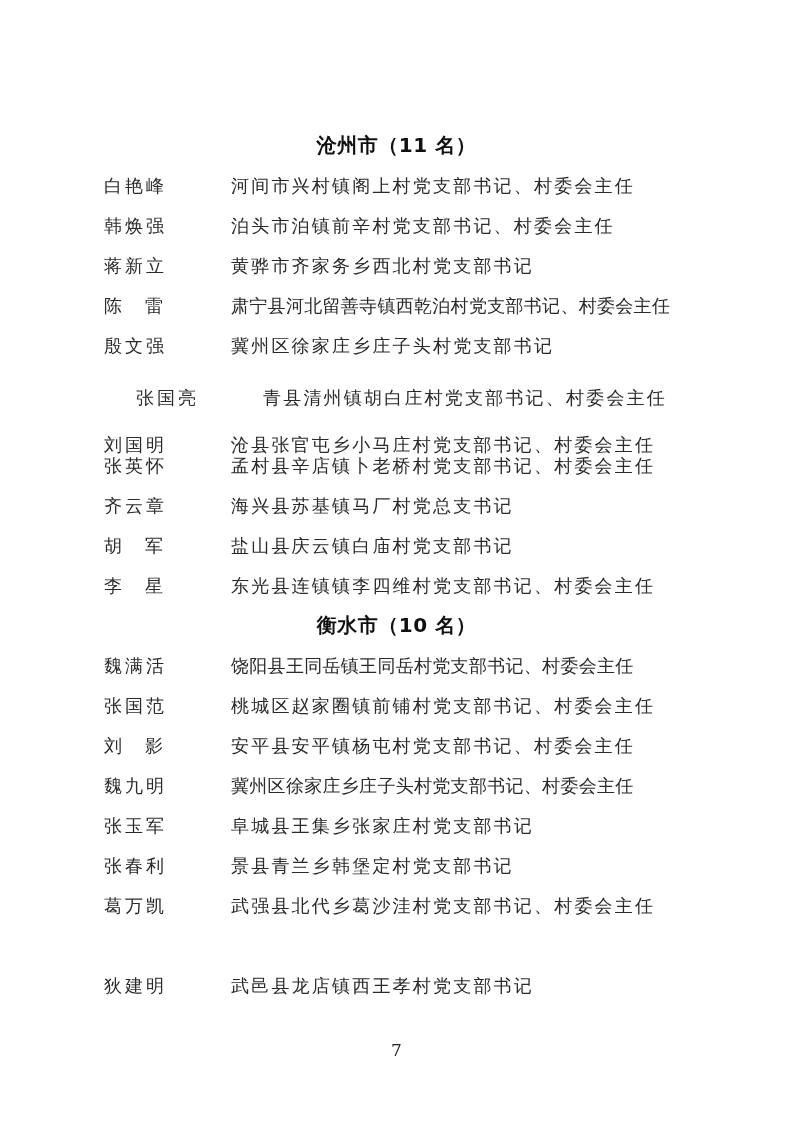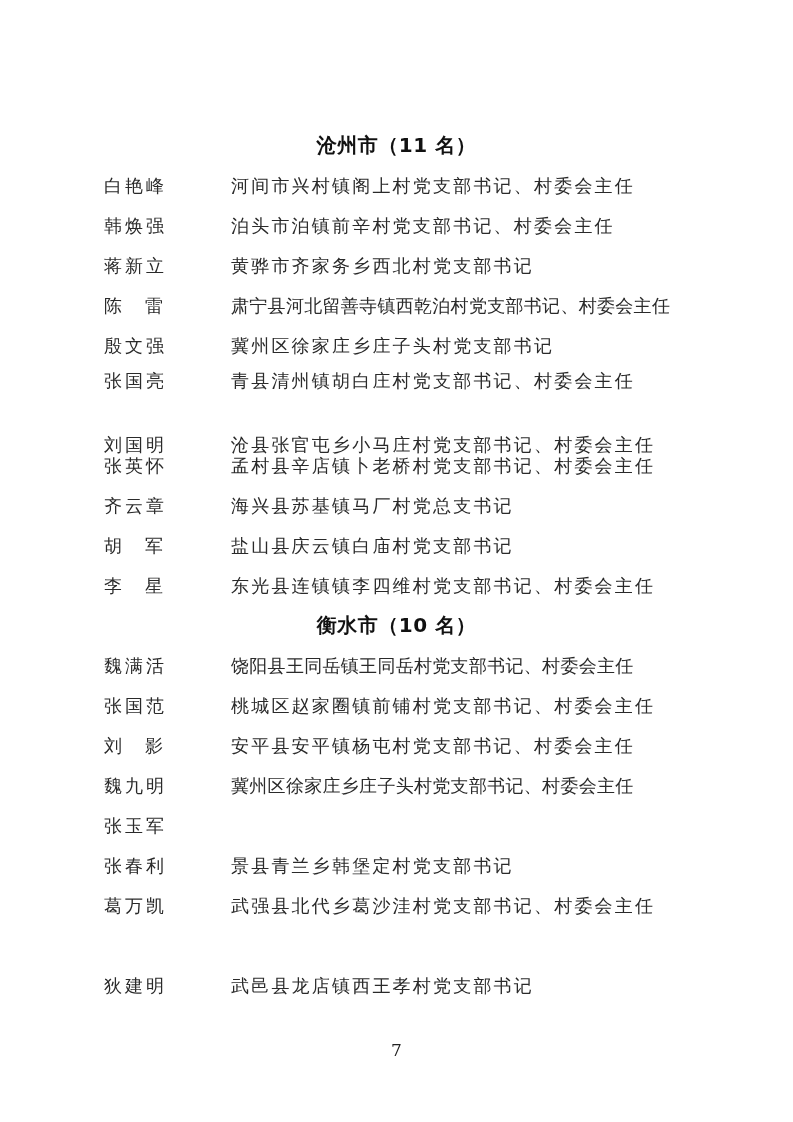--- a/index.html
+++ b/index.html
@@ -102,7 +102,7 @@
     <span class="name">殷文强</span>
     <span class="desc">冀州区徐家庄乡庄子头村党支部书记</span>
   </div>
-  <div class="row" style="top:366px;">
+  <div class="row" style="top:383px;margin-left:32px;">
     <span class="name">张国亮</span>
     <span class="desc">青县清州镇胡白庄村党支部书记、村委会主任</span>
   </div>

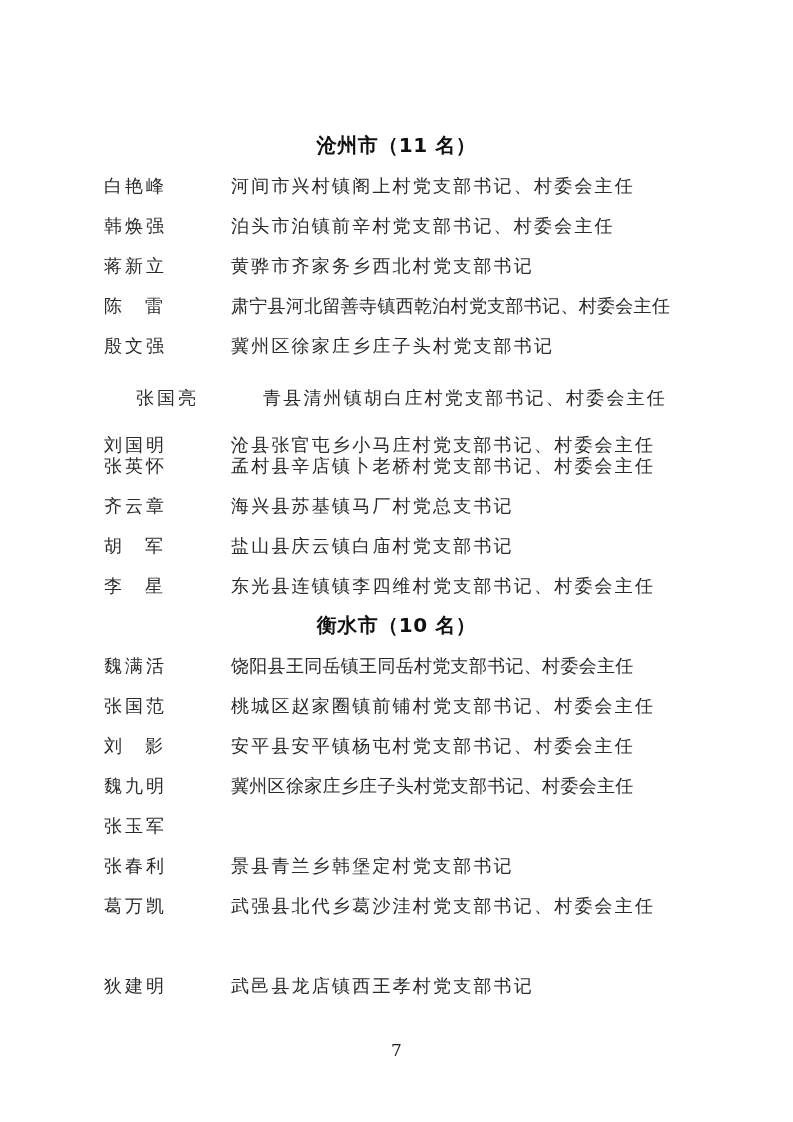--- a/index.html
+++ b/index.html
@@ -147,6 +147,7 @@
   </div>
   <div class="row" style="top:811px;">
     <span class="name">张玉军</span>
+    <span class="desc">阜城县王集乡张家庄村党支部书记</span>
   </div>
   <div class="row" style="top:851px;">
     <span class="name">张春利</span>

